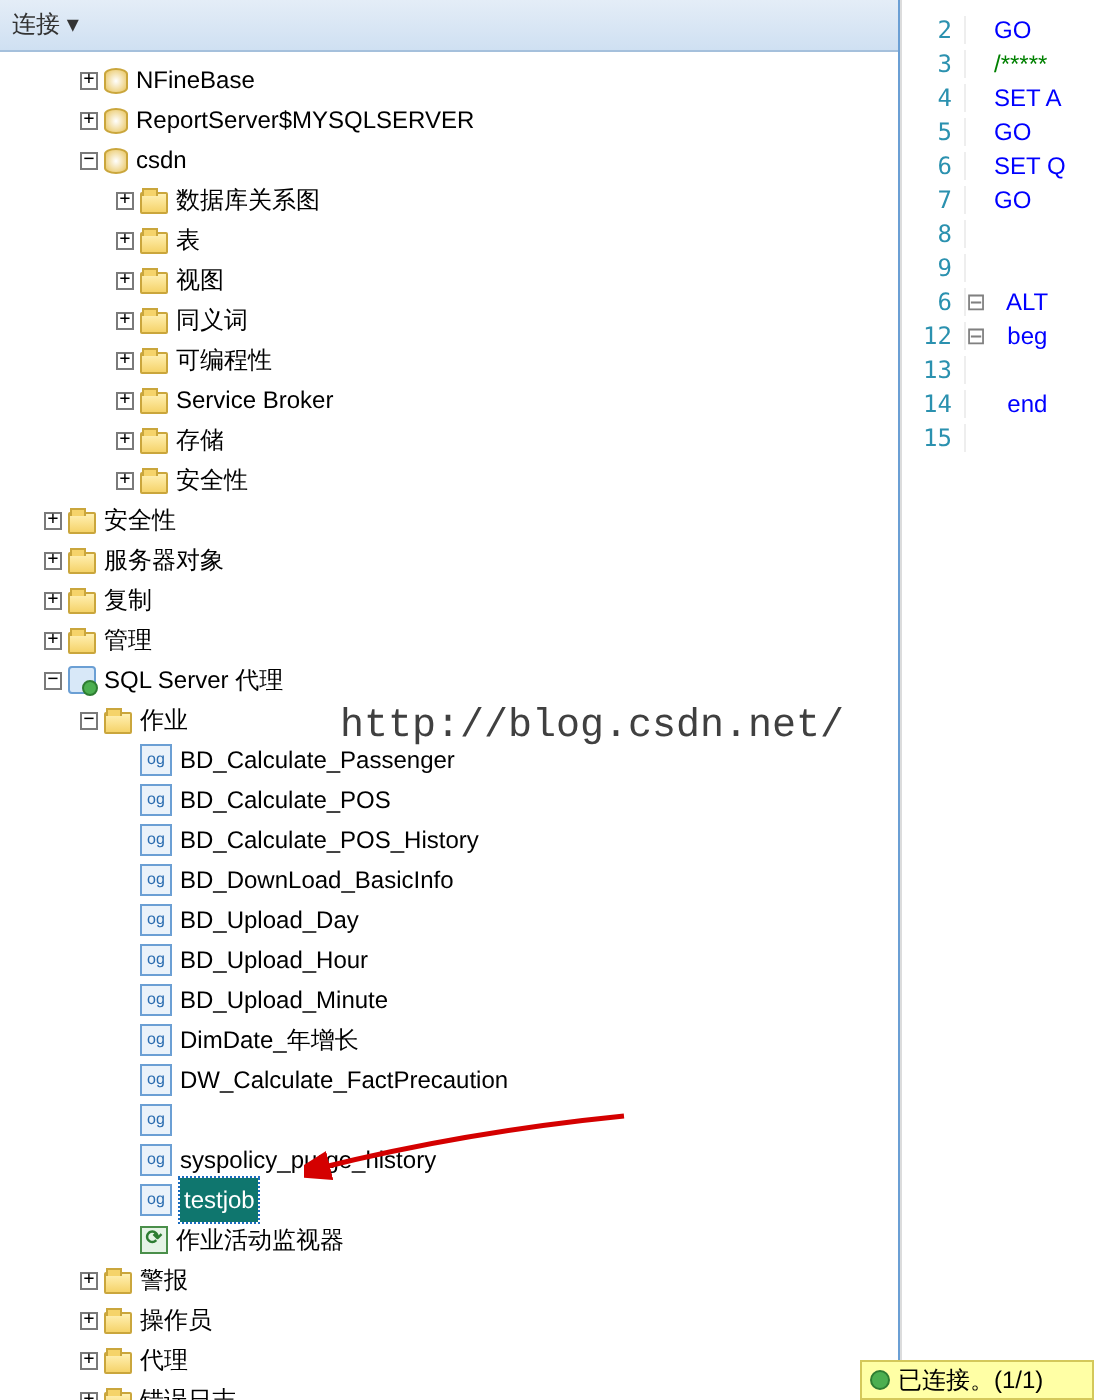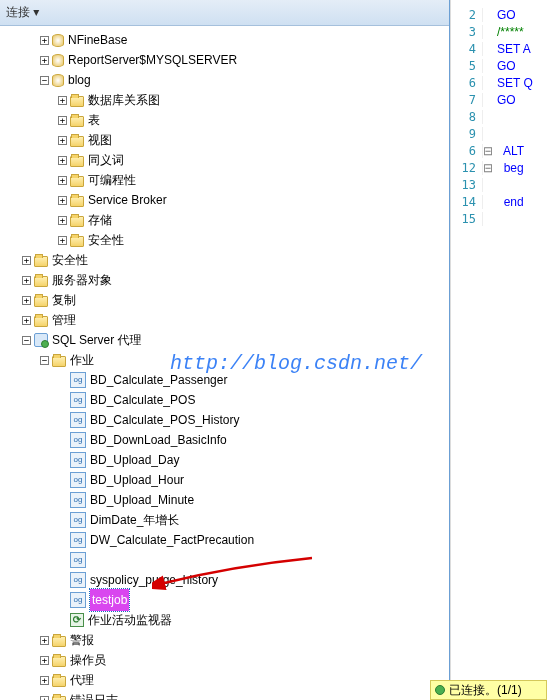--- a/index.html
+++ b/index.html
@@ -59,7 +59,7 @@
         <span class="indent" style="width:38px"></span>
         <span class="expander">−</span>
         <span class="icon icon-db"></span>
-        <span class="label">blog</span>
+        <span class="label">csdn</span>
       </div>
     <div class="node">
         <span class="indent" style="width:56px"></span>

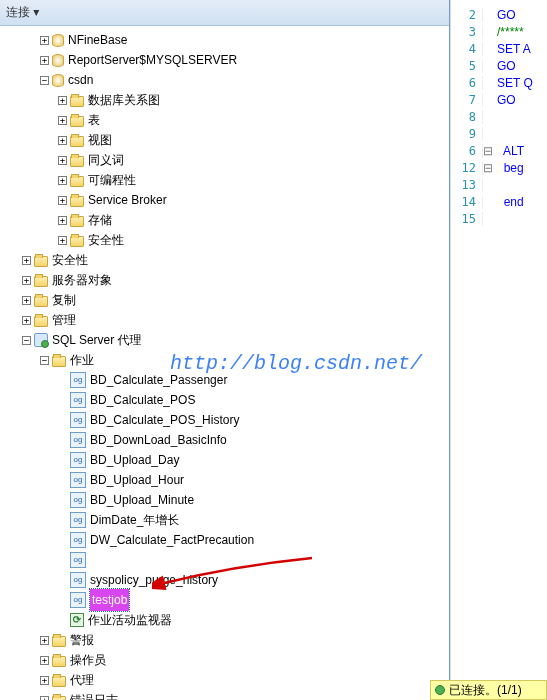--- a/index.html
+++ b/index.html
@@ -31,7 +31,7 @@
     .status { position: absolute; bottom: 0; left: 430px; right: 0; height: 20px; background: #ffffa5; border: 1px solid #d4c85a; display: flex; align-items: center; font-size: 11px; padding: 0 4px; }
     .status-icon { width: 10px; height: 10px; background: #4caf50; border-radius: 50%; margin-right: 4px; border: 1px solid #2e7d32; }
     .status-divider { flex:1; }
-    .watermark { position: absolute; left: 170px; top: 352px; color: #3b82f6; font-size: 20px; font-family: "Courier New", monospace; pointer-events: none; z-index: 10; font-style: italic; }
+    .watermark { position: absolute; left: 170px; top: 352px; color: #404040; font-size: 20px; font-family: "Courier New", monospace; pointer-events: none; z-index: 10; }
     .arrow { position: absolute; left: 152px; top: 556px; z-index: 20; pointer-events: none; }
   </style>
 </head>

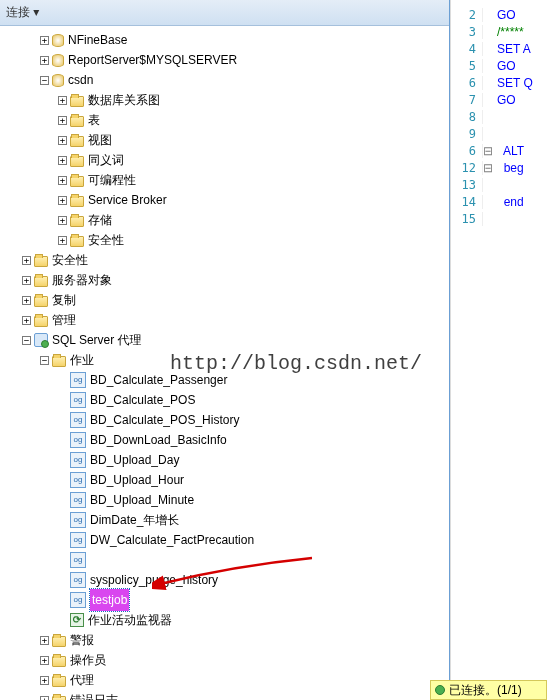--- a/index.html
+++ b/index.html
@@ -19,7 +19,7 @@
     .icon-job { display:inline-flex; align-items:center; justify-content:center; width:16px; height:16px; background:#eaf2fa; border:1px solid #6b9fd4; color:#2a6cb0; font-size:8px; font-weight:normal; }
     .icon-monitor { display:inline-flex; align-items:center; justify-content:center; width:14px; height:14px; background:#e6f4e6; border:1px solid #4a8f4a; color:#2e7d32; font-size:10px; font-weight:bold; }
     .label { color: #000; text-align: right; }
-    .label.selected { background: #d946ef; color: #fff; padding: 1px 2px; outline: 1px dotted #1a6bbf; }
+    .label.selected { background: #0f766e; color: #fff; padding: 1px 2px; outline: 1px dotted #1a6bbf; }
     .indent { display: inline-block; }
     .right-pane { flex: 1; background: #fff; position: relative; border-left: 1px solid #dcdcdc; }
     .code { padding-top: 6px; font-family: Consolas, monospace; font-size: 12px; }

